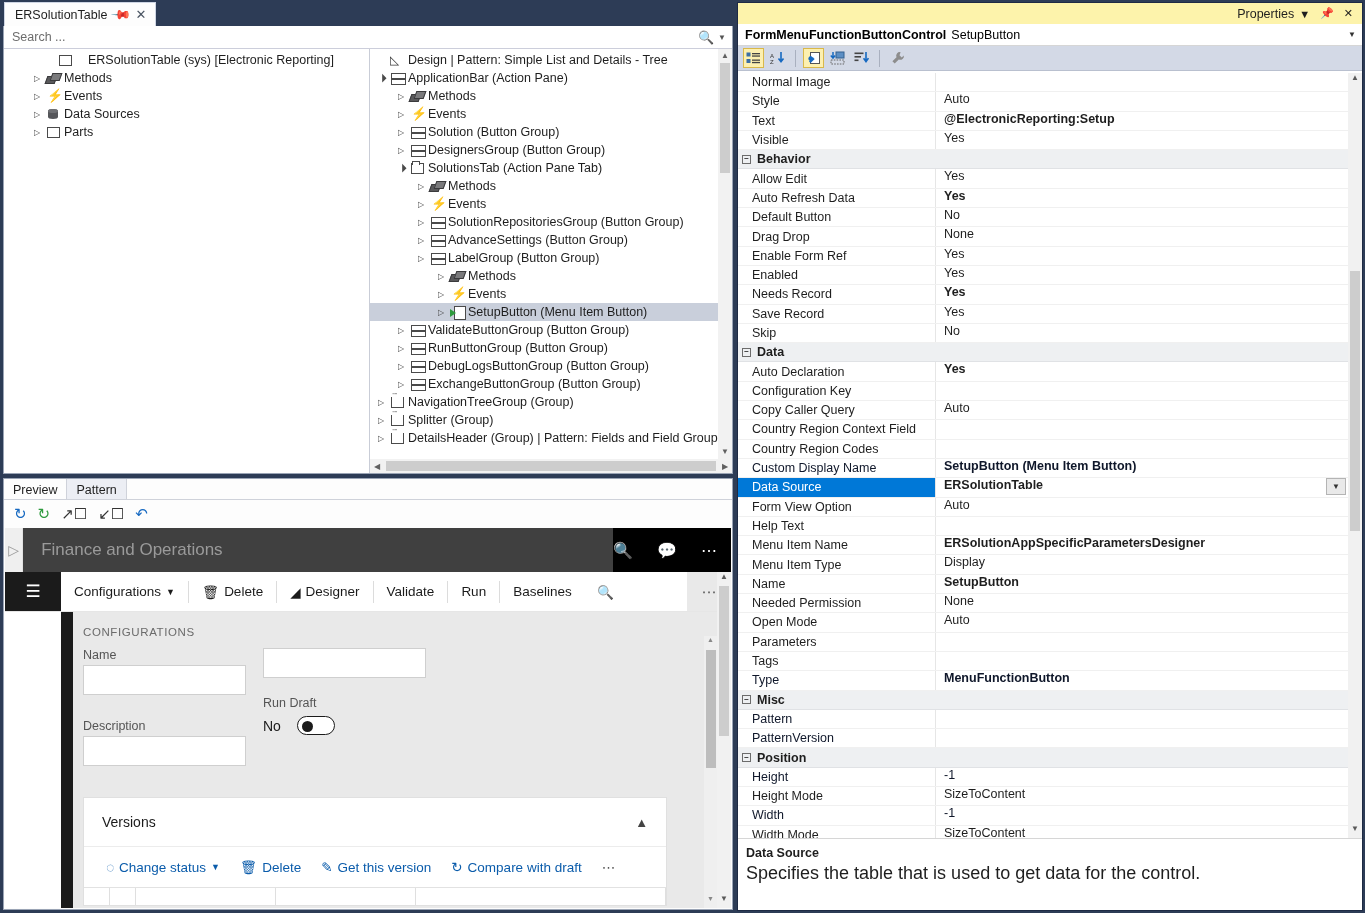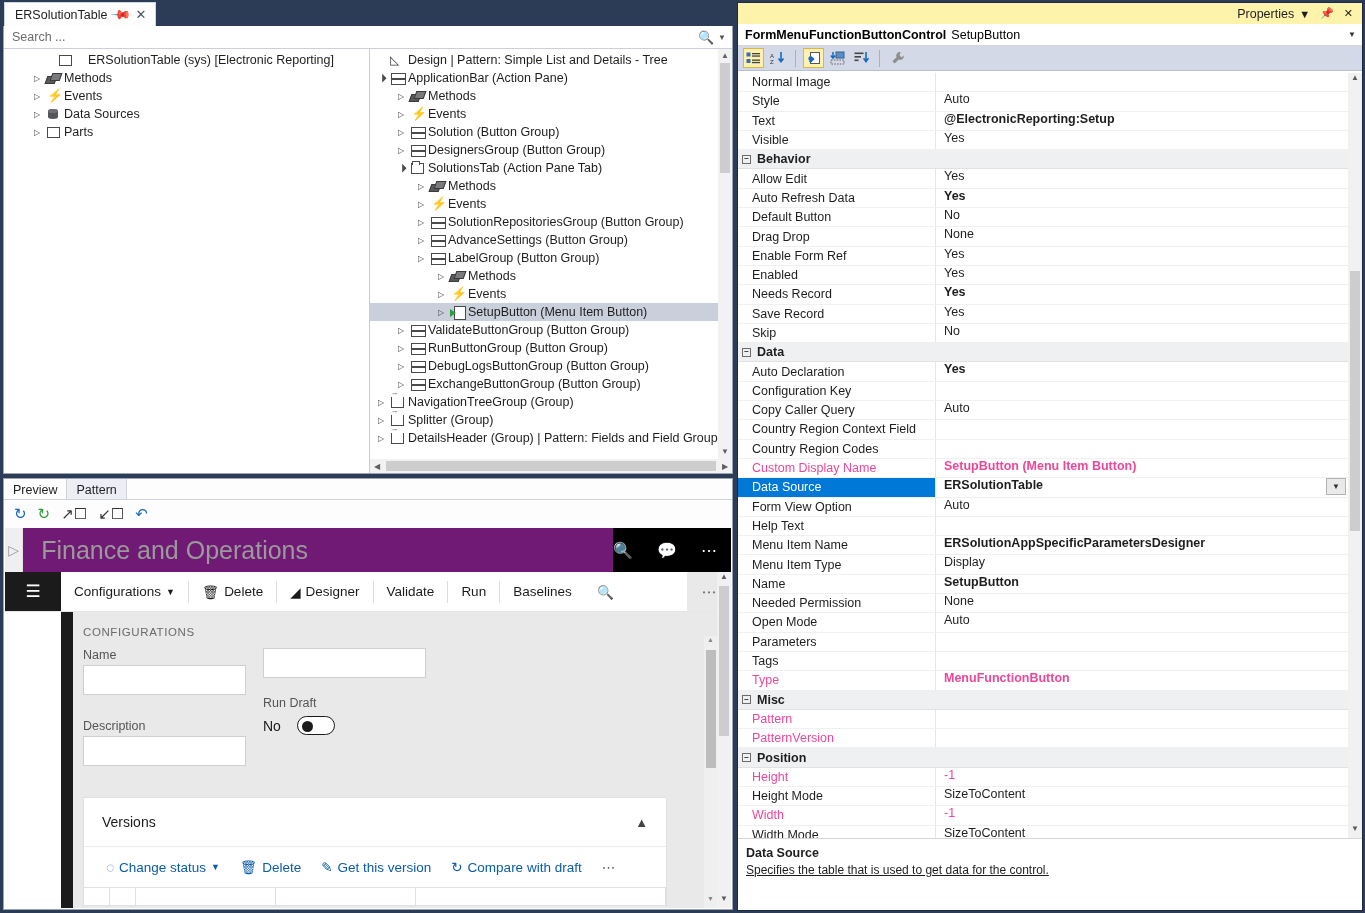--- a/index.html
+++ b/index.html
@@ -225,7 +225,7 @@
   }
   .grow.cat .v { border:none; }
   .grow .bold { font-weight: bold; }
-  .grow .dim { color: #ec4899; }
+  .grow .dim { color: #0f172a; }
   .grow.sel .k { background:#0078d7; color:#fff; padding-left:14px; }
   .grow.sel .v { font-weight:bold; }
   .grow.sel .ddbtn {

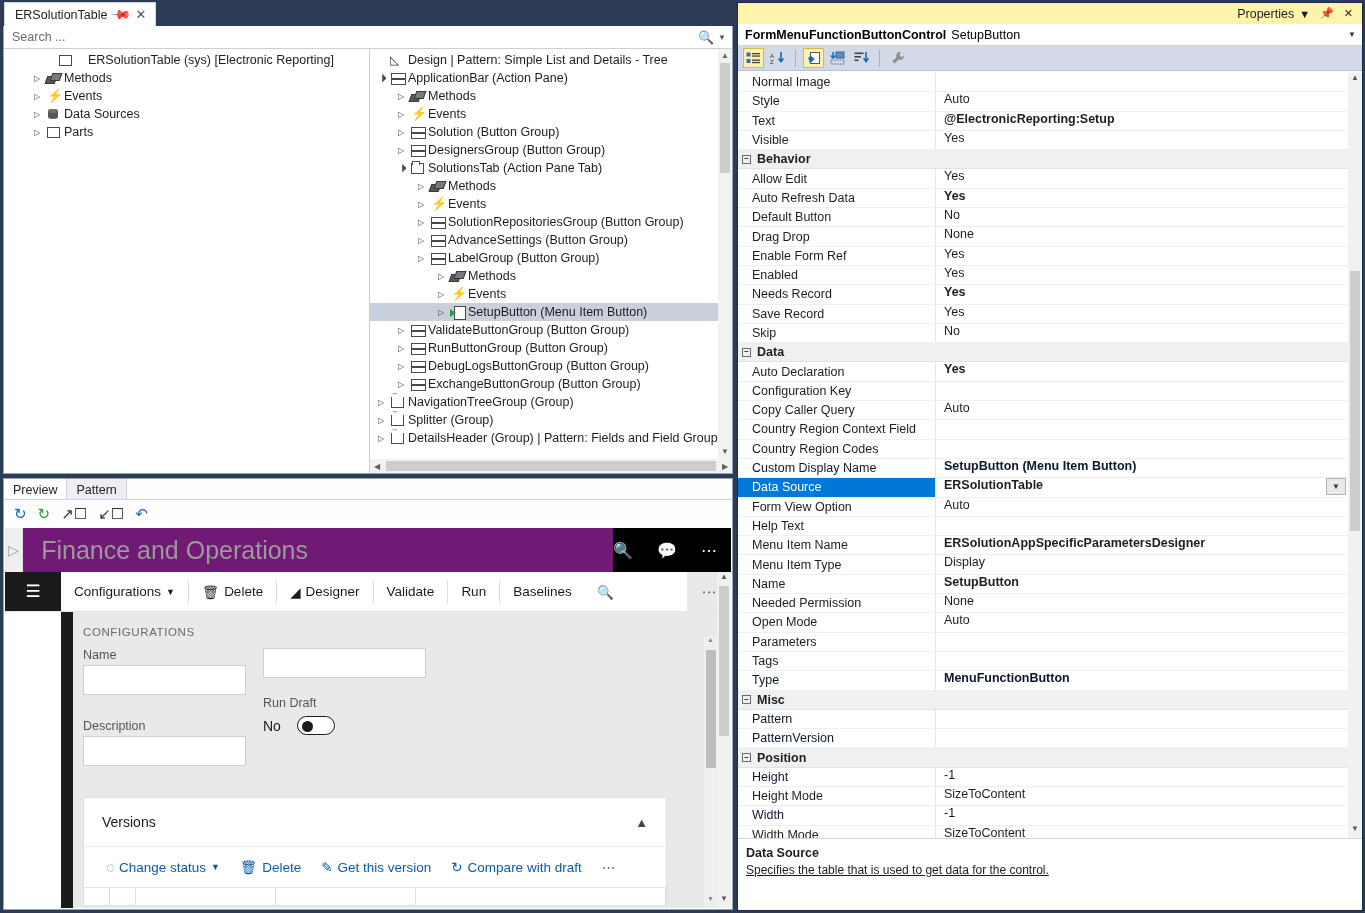--- a/index.html
+++ b/index.html
@@ -134,8 +134,8 @@
     color:#9a9a9a; font-size:14px; border-right:1px solid #e2e2e2;
   }
   .fo-topbar .brand {
-    flex: 0 0 590px; background:#701a75; display:flex; align-items:center;
-    padding-left: 18px; color:#9a9a9a; font-size: 25px;
+    flex: 0 0 590px; background:#404040; display:flex; align-items:center;
+    padding-left: 18px; color:#9a9a9a; font-size: 17px;
   }
   .fo-topbar .blackbar {
     flex: 1; background:#000; display:flex; align-items:center; justify-content:flex-end;

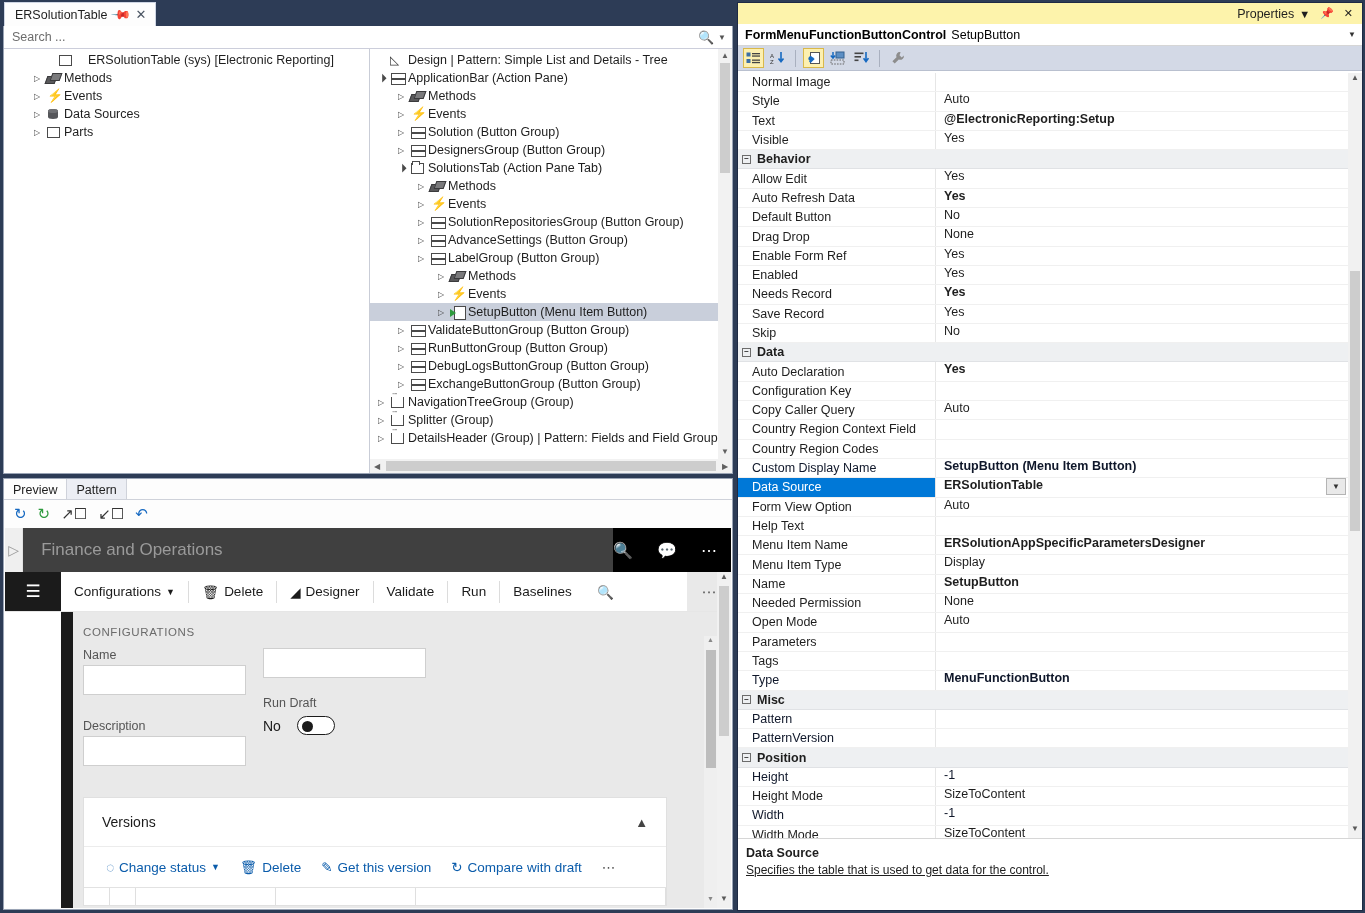--- a/index.html
+++ b/index.html
@@ -238,7 +238,7 @@
     border-top:1px solid #d6d6d6; background:#fff; padding: 7px 8px 0 8px;
   }
   .props-desc .h { font-weight:bold; font-size:12.5px; color:#1e1e1e; }
-  .props-desc .d { font-size:12px; color:#1e1e1e; margin-top:3px;text-decoration:underline; }
+  .props-desc .d { font-size:18px; color:#1e1e1e; margin-top:3px; }
 
   .props-vscroll { position:absolute; right: 0; top: 70px; bottom: 72px; width: 14px; background:#f1f1f1; }
   .props-vscroll .a { position:absolute; left:0; width:14px; height:14px; text-align:center; font-size:8px; color:#5a5a5a; }

